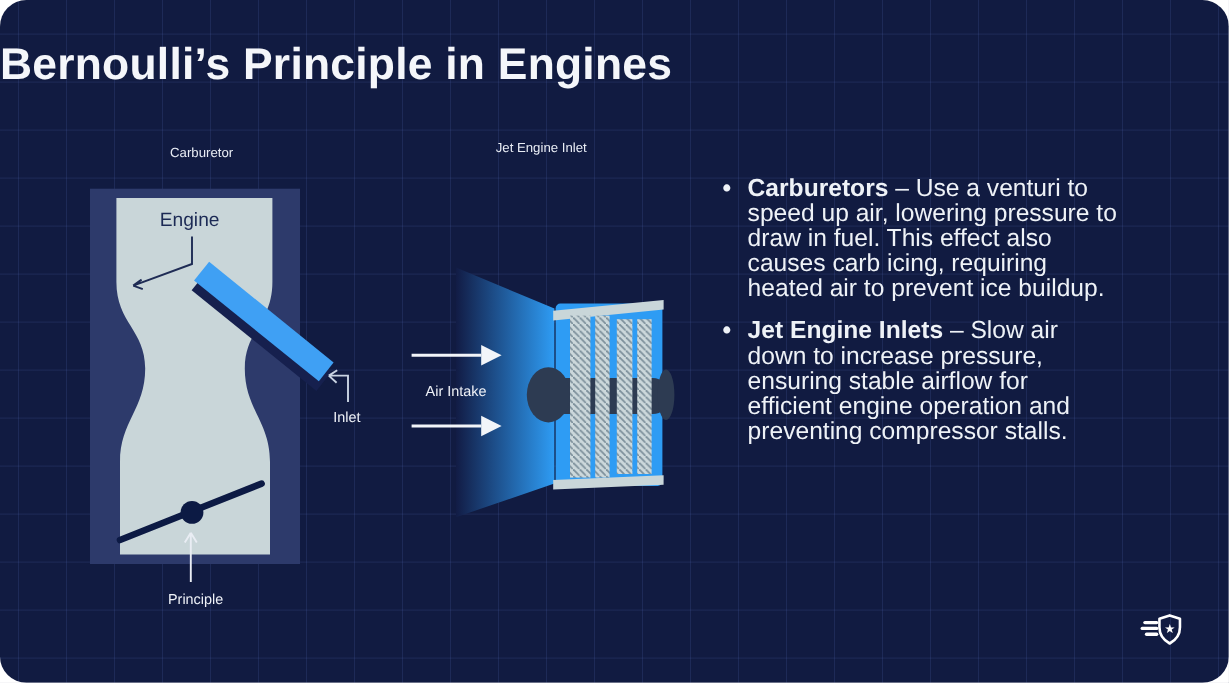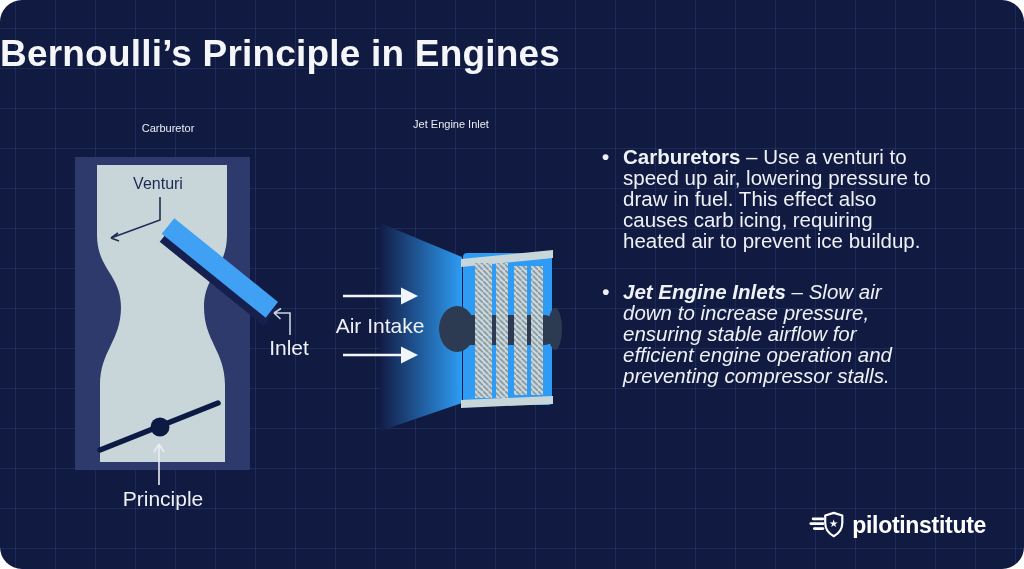--- a/index.html
+++ b/index.html
@@ -110,7 +110,7 @@
     </g>
   </svg>
 
-  <div class="label dark-label" style="left:158px;top:184px;">Venturi</div>
+  <div class="label dark-label" style="left:158px;top:184px;">Engine</div>
   <div class="label small-label" style="left:289px;top:348px;">Inlet</div>
   <div class="label small-label" style="left:163px;top:499px;">Principle</div>
   <div class="label small-label" style="left:380px;top:326px;">Air Intake</div>

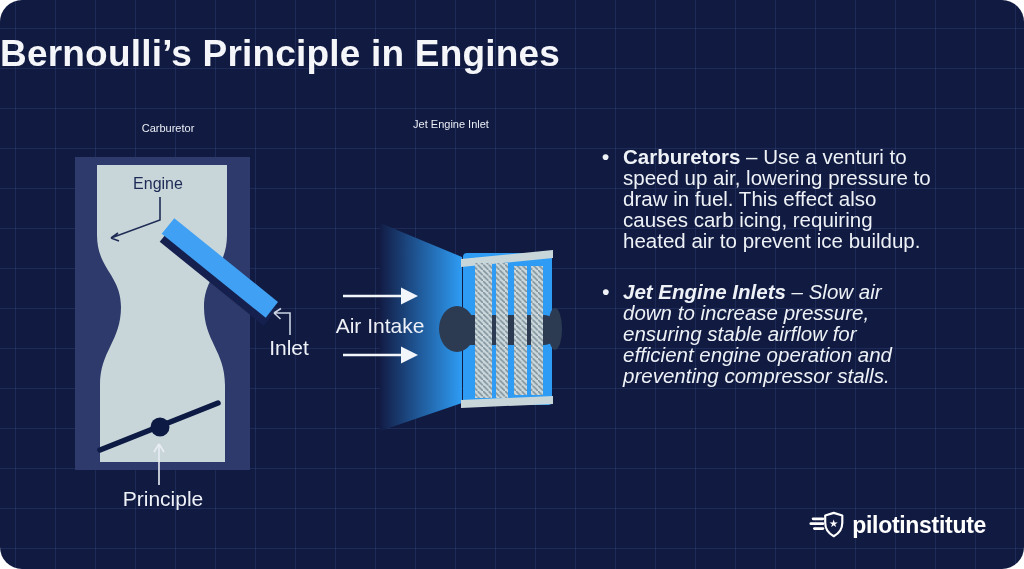--- a/index.html
+++ b/index.html
@@ -32,7 +32,7 @@
     color:#eef2f7;font-size:20.5px;line-height:21px;
   }
   .bullets li{position:relative;padding-left:21px;}
-  .bullets li + li{margin-top:30px;font-style:italic;}
+  .bullets li + li{margin-top:14px;}
   .bullets li::before{content:"\2022";position:absolute;left:0;top:0;font-weight:700;}
   .bullets b{font-weight:700;}
   .logo{

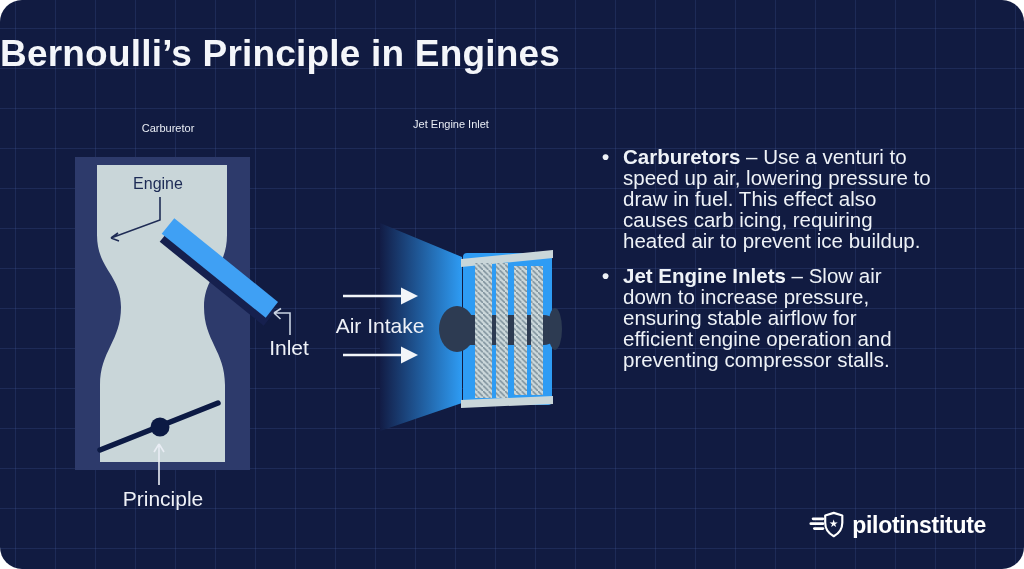--- a/index.html
+++ b/index.html
@@ -22,7 +22,7 @@
   }
   .label{position:absolute;transform:translate(-50%,-50%);white-space:nowrap;}
   .section-label{color:#e9edf5;font-size:11px;}
-  .small-label{color:#eef1f7;font-size:21px;}
+  .small-label{color:#eef1f7;font-size:12px;}
   .dark-label{color:#1c2a55;font-size:16px;}
   svg{position:absolute;display:block;}
   .carb-svg{left:75px;top:157px;}

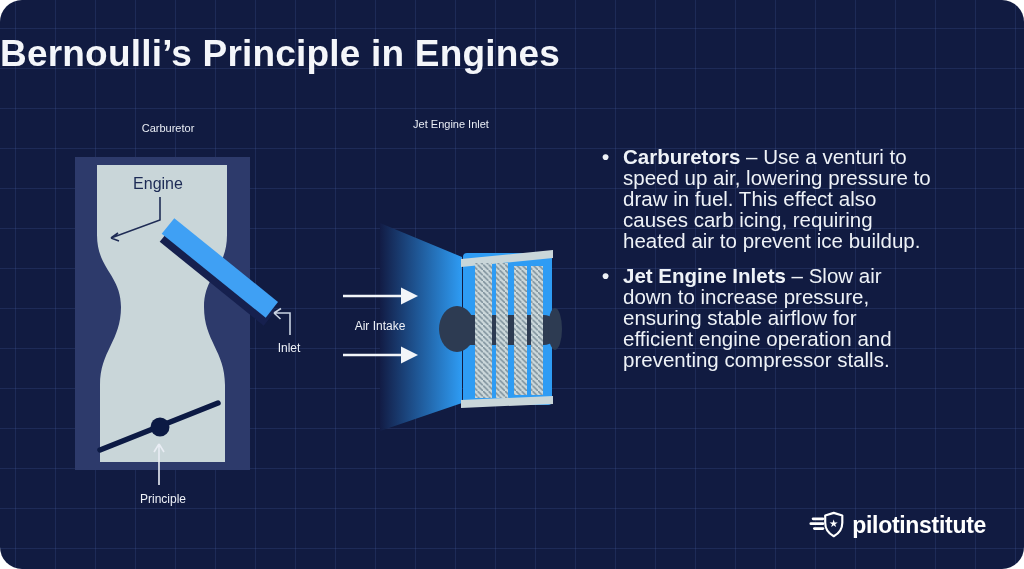--- a/index.html
+++ b/index.html
@@ -130,7 +130,6 @@
       <path d="M27.5,2.5 L37,5.5 V13.5 C37,21.5 32.5,25.8 27.5,28.5 C22.5,25.8 18,21.5 18,13.5 V5.5 Z" fill="none" stroke="#ffffff" stroke-width="2.4" stroke-linejoin="round"></path>
       <text x="27.5" y="18.6" font-size="11.5" text-anchor="middle" fill="#ffffff" font-family="DejaVu Sans, sans-serif">★</text>
     </svg>
-    <span class="brand-text">pilotinstitute</span>
   </div>
 
 </div>

